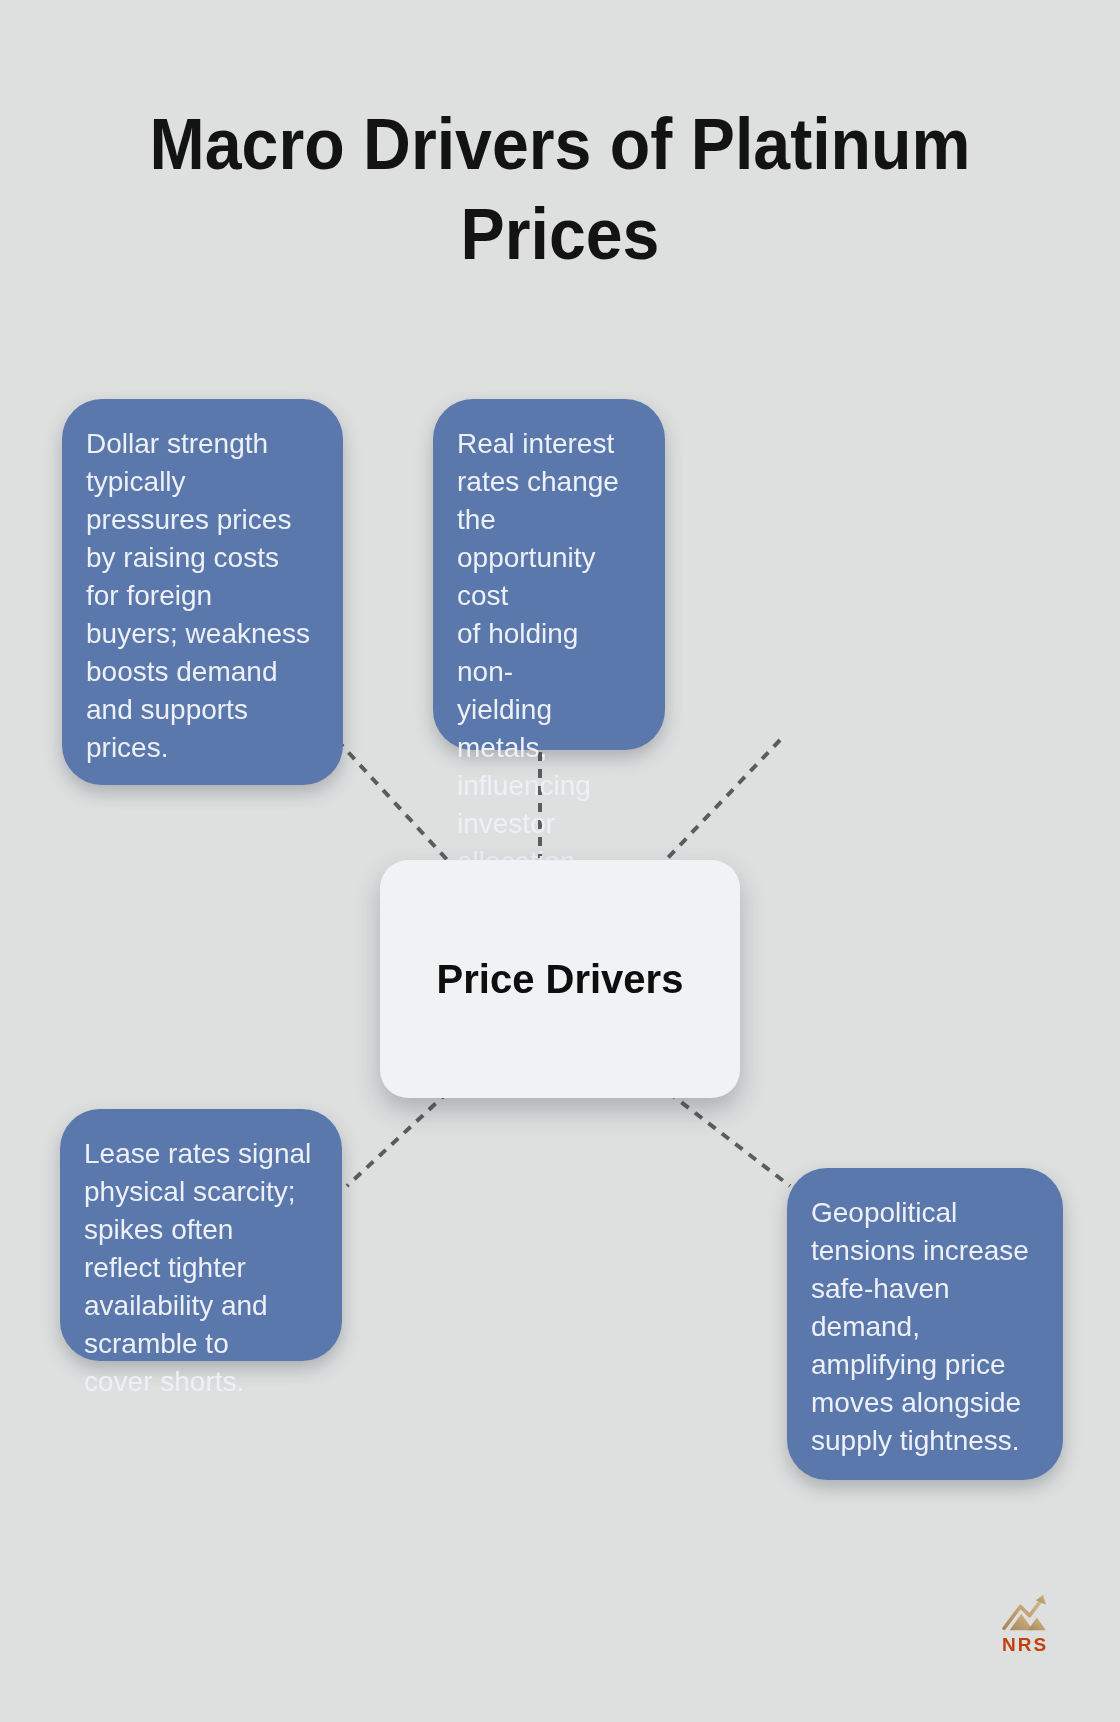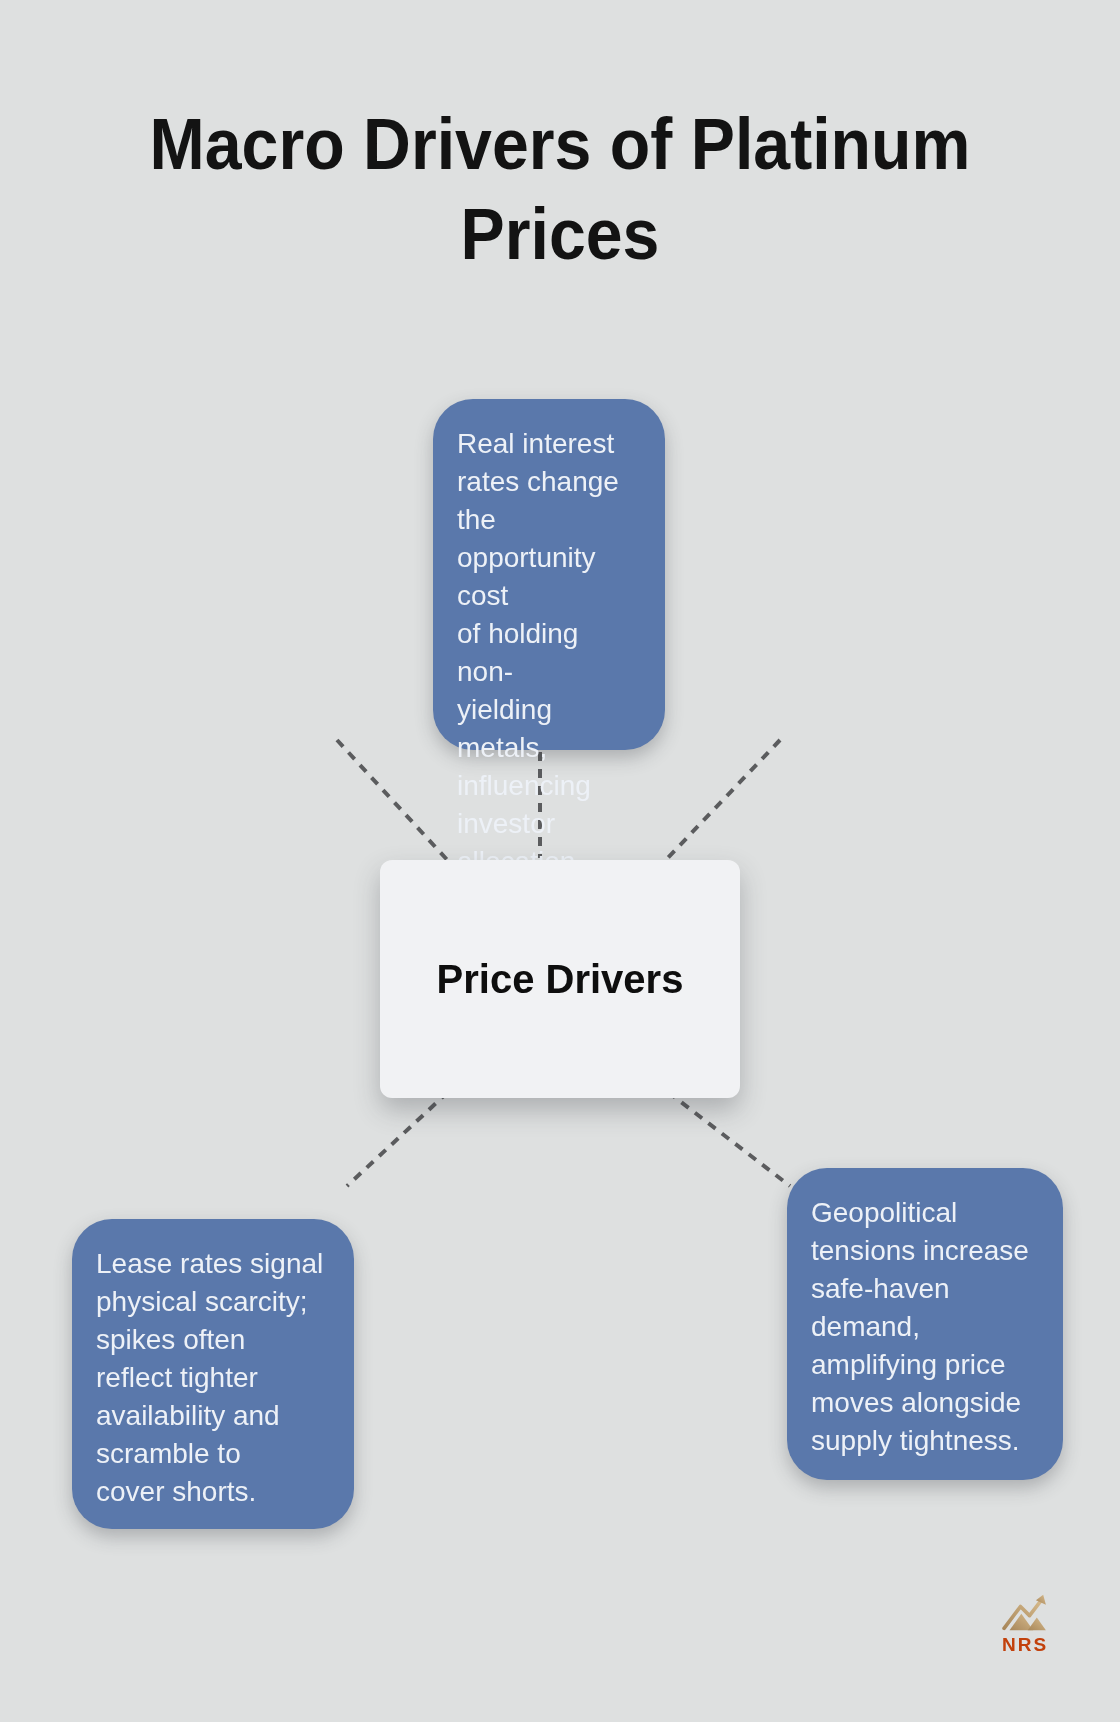--- a/index.html
+++ b/index.html
@@ -108,6 +108,15 @@
     <line x1="668" y1="1092" x2="790" y2="1186"></line>
   </svg>
 
+  <div class="driver-card" id="card-dollar">Dollar strength
+typically
+pressures prices
+by raising costs
+for foreign
+buyers; weakness
+boosts demand
+and supports
+prices.</div>
 
   <div class="driver-card" id="card-rates">Real interest
 rates change the

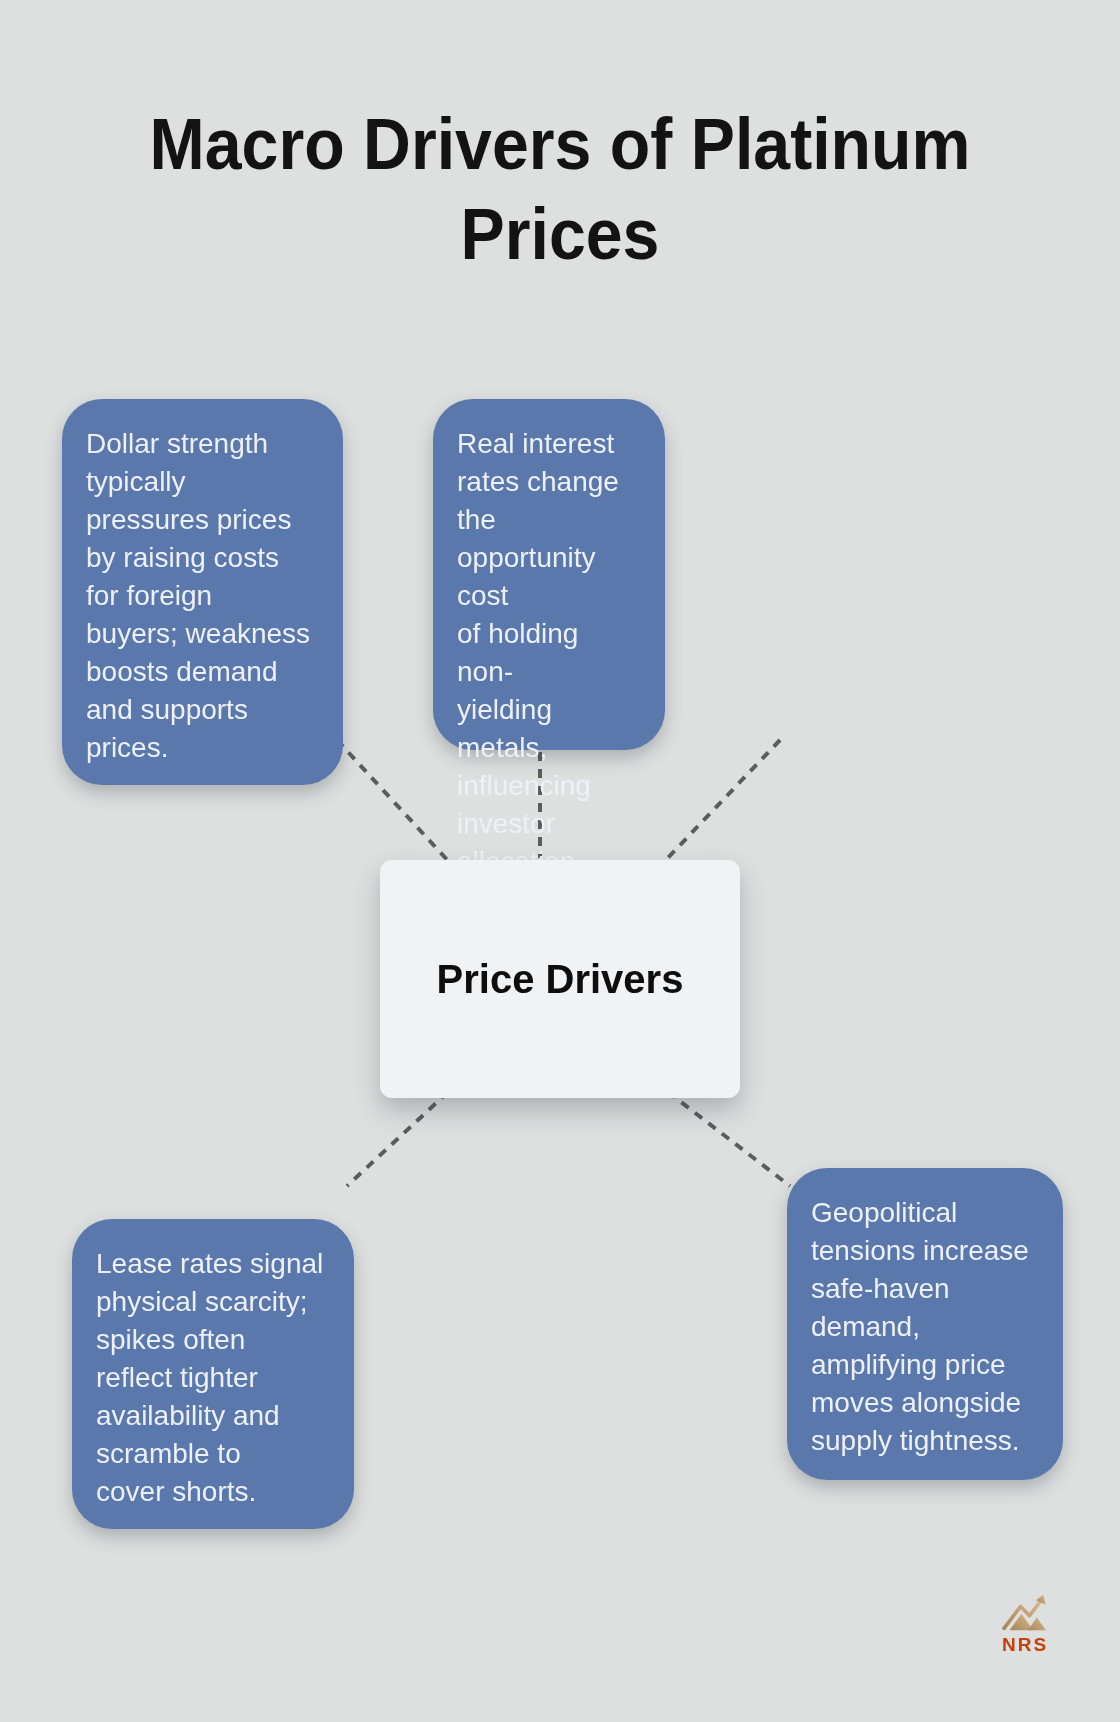--- a/index.html
+++ b/index.html
@@ -65,7 +65,7 @@
     left: 380px; top: 860px;
     width: 360px; height: 238px;
     background: #f1f2f4;
-    border-radius: 12px;
+    border-radius: 28px;
     box-shadow: 0 12px 26px rgba(60,64,70,0.30);
     display: flex;
     align-items: center;

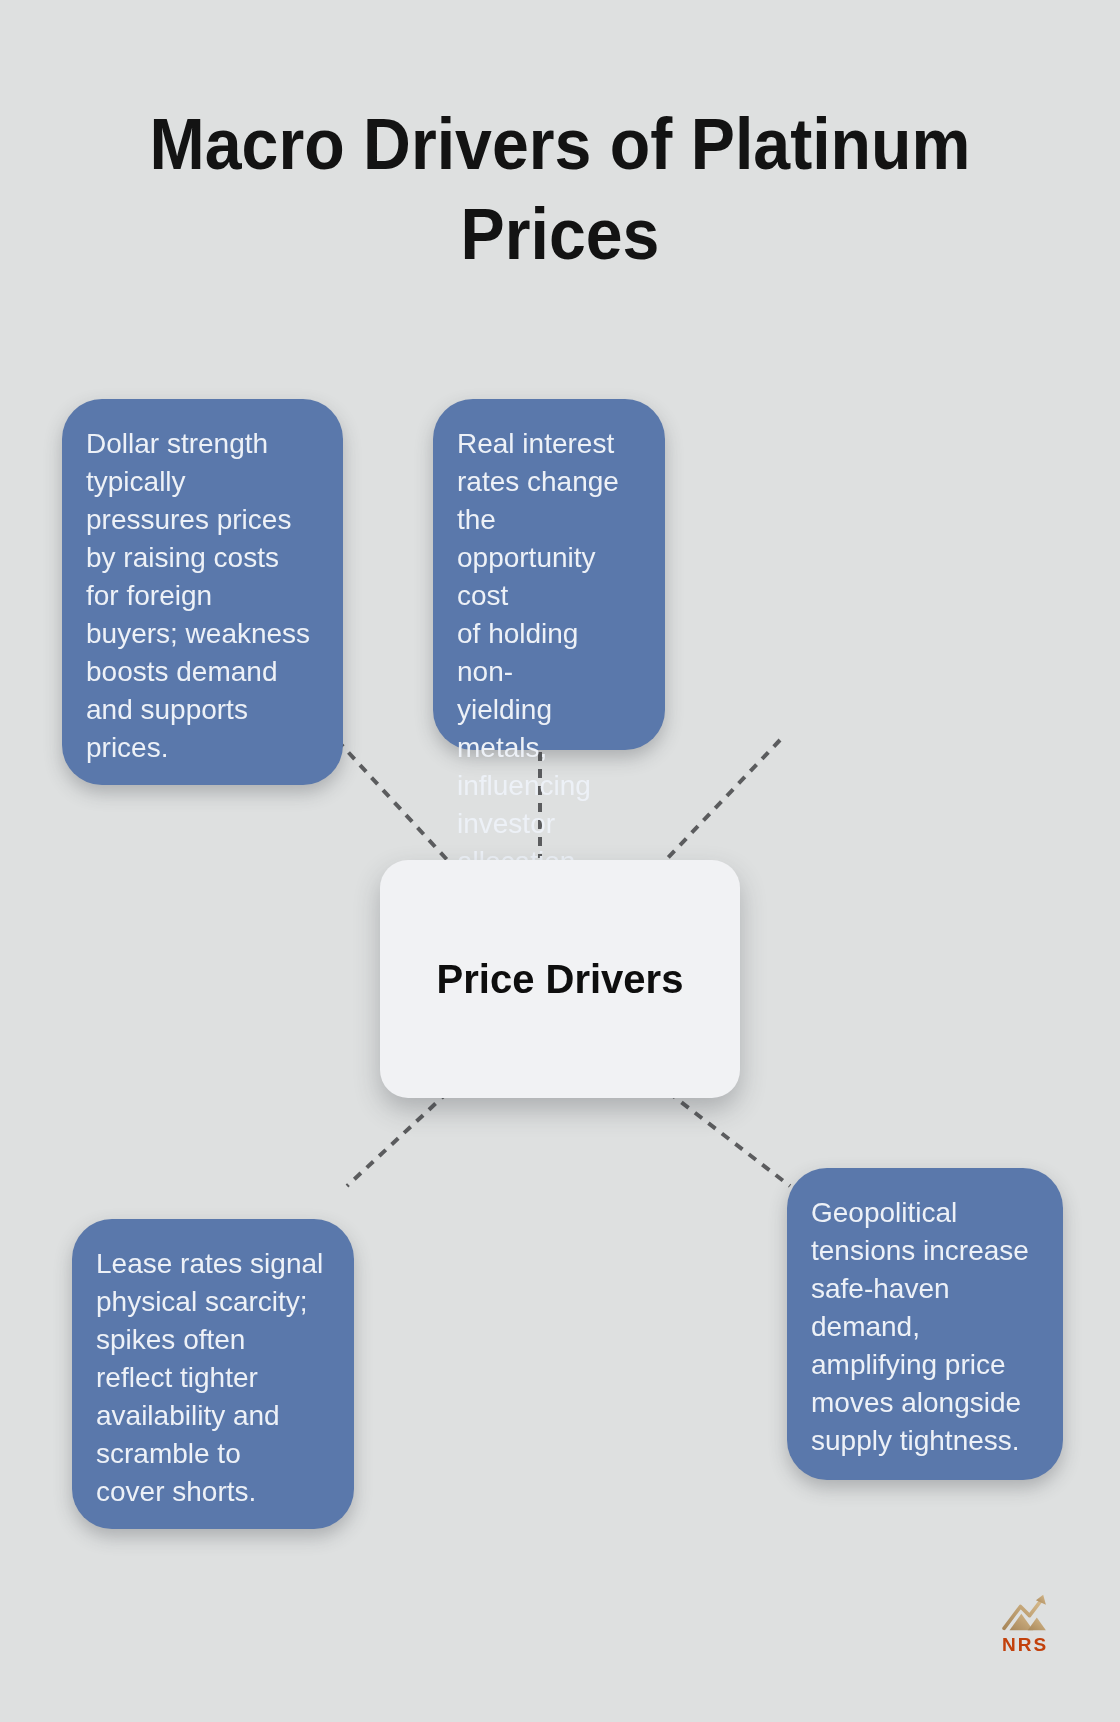--- a/index.html
+++ b/index.html
@@ -57,7 +57,7 @@
   #card-dollar    { left: 62px;  top: 399px;  width: 281px; height: 386px; }
   #card-rates     { left: 433px; top: 399px;  width: 232px; height: 351px; }
   #card-supply    { left: 782px; top: 398px;  width: 283px; height: 352px; }
-  #card-lease     { left: 60px;  top: 1219px; width: 282px; height: 310px; margin-left: 12px; }
+  #card-lease     { left: 60px;  top: 1109px; width: 282px; height: 252px; }
   #card-geo       { left: 787px; top: 1168px; width: 276px; height: 312px; }
 
   .center-node {

